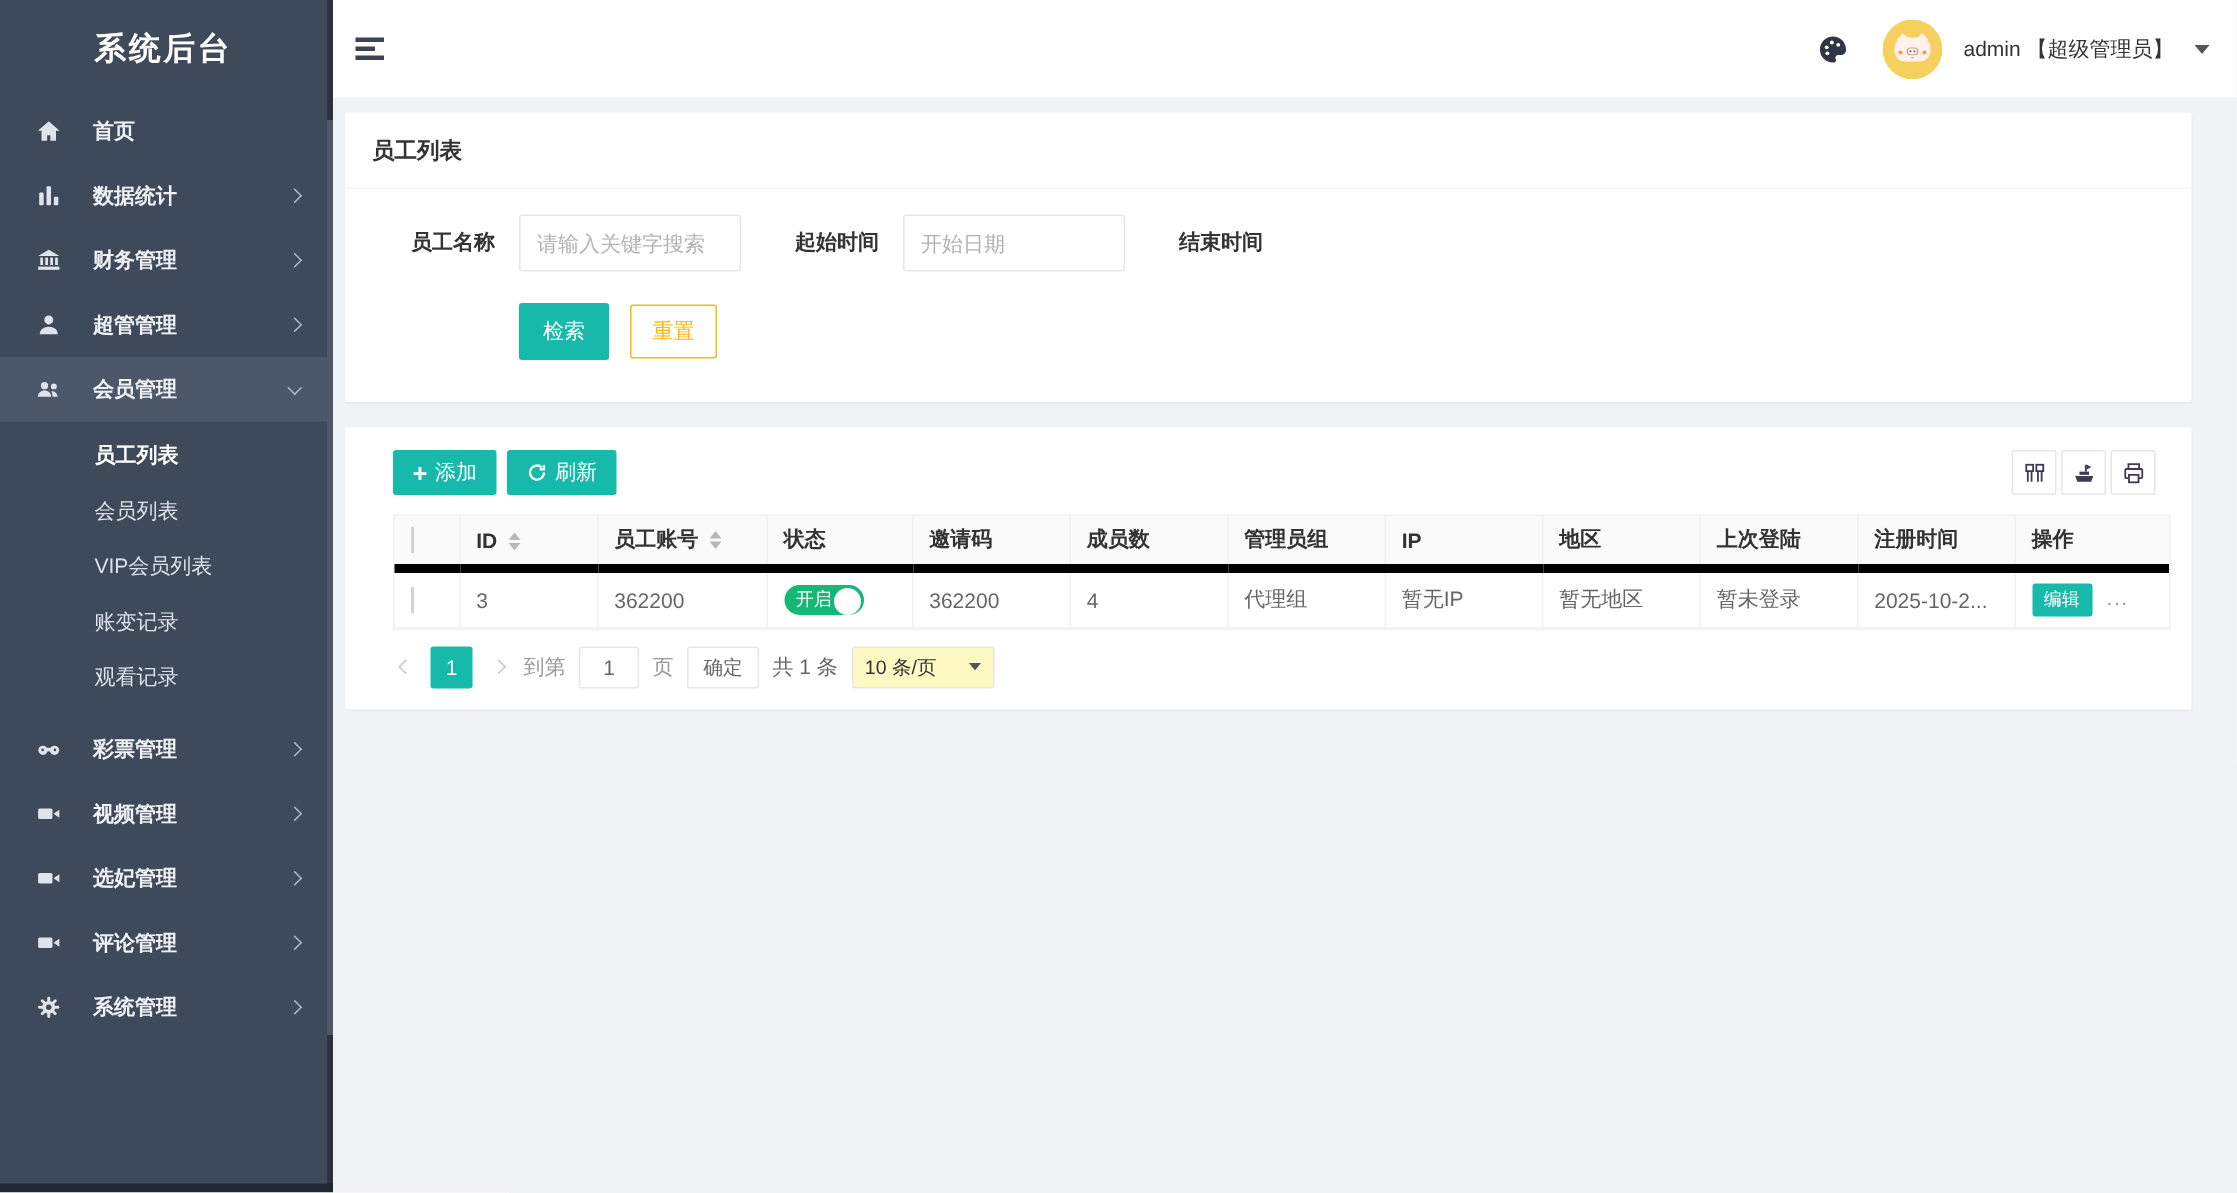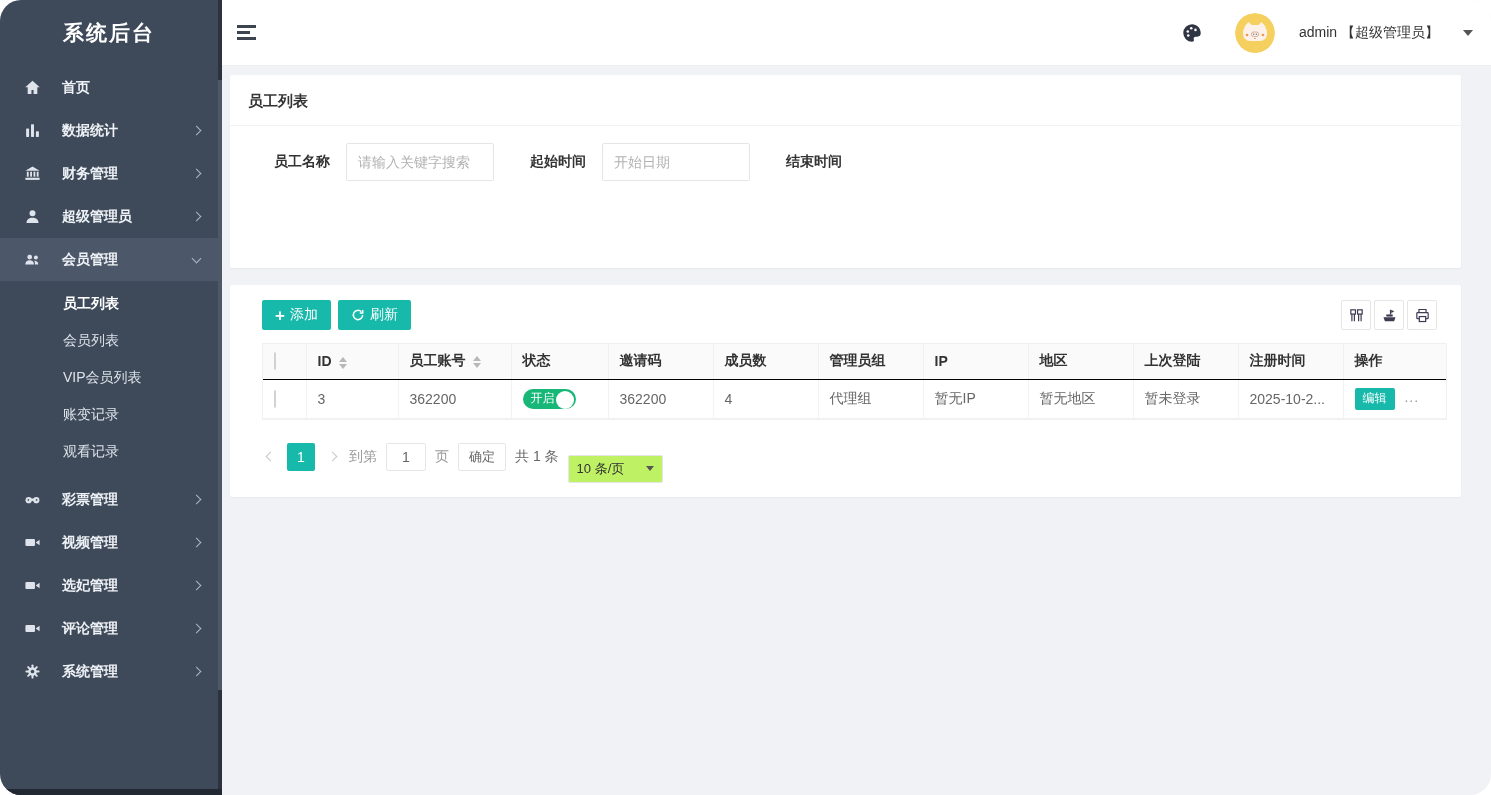--- a/index.html
+++ b/index.html
@@ -5,7 +5,7 @@
   * { margin:0; padding:0; box-sizing:border-box; }
   html,body { width:1491px; height:795px; }
   body { font-family:"Liberation Sans","DejaVu Sans",sans-serif; font-size:14px; color:#333; }
-  .screen { position:relative; width:1491px; height:795px; background:#f1f2f6; overflow:hidden;border-radius:21px; }
+  .screen { position:relative; width:1491px; height:795px; background:#f1f2f6; overflow:hidden; }
 
   
   .sidebar { position:absolute; left:0; top:0; width:218px; height:795px; background:#3e4a5a; color:#e7ebf1; }

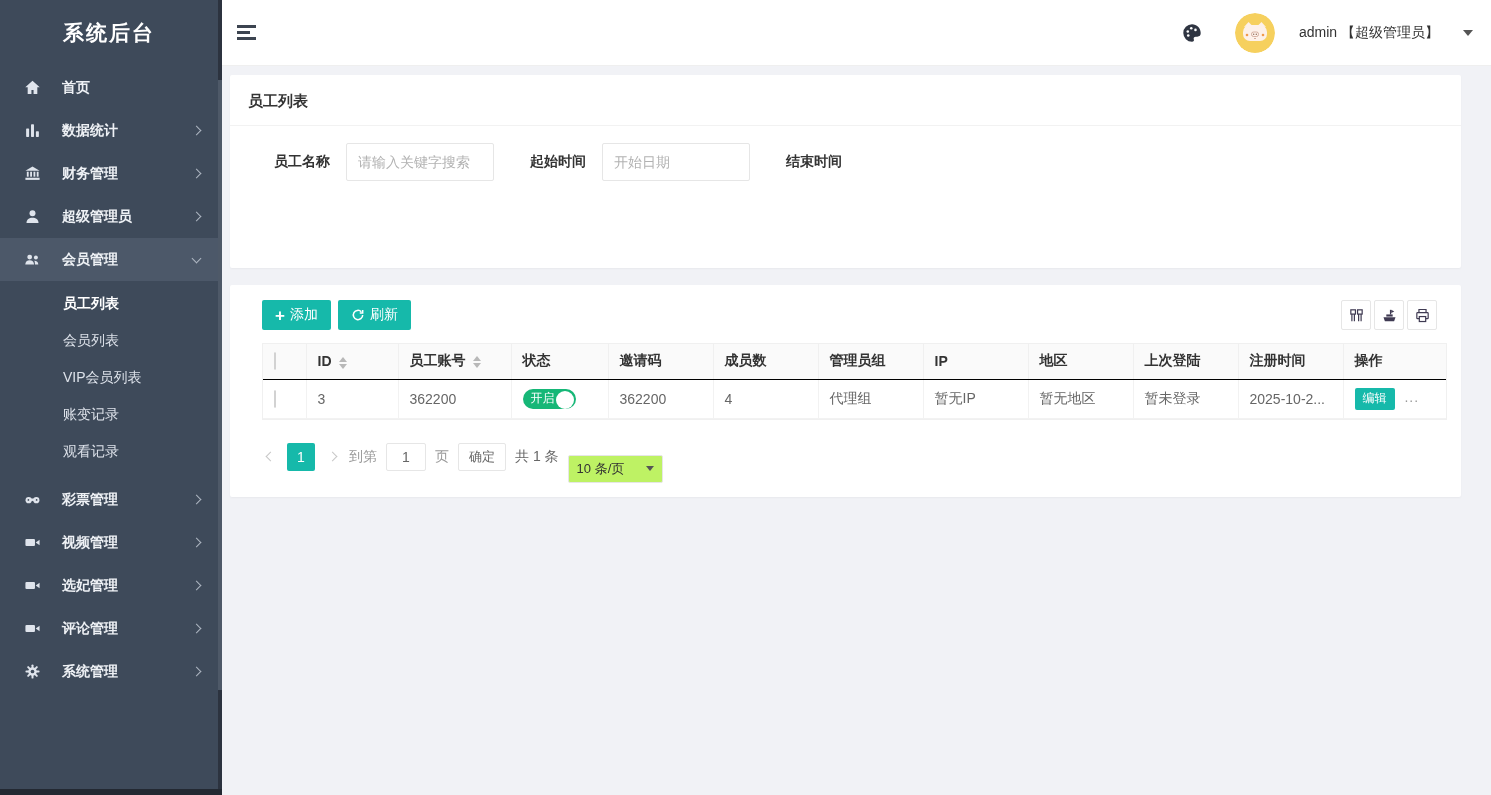--- a/index.html
+++ b/index.html
@@ -30,7 +30,7 @@
   .burger { position:absolute; left:15px; top:25px; width:19px; height:16px; cursor:pointer; }
   .burger i { display:block; height:2.5px; background:#3c4450; margin-bottom:3.5px; }
   .burger i:nth-child(2) { width:13px; }
-  .top-right { position:absolute; right:18px; top:0; height:66px; display:flex; align-items:center; gap:24px; }
+  .top-right { position:absolute; right:18px; top:0; height:66px; display:flex; align-items:center; gap:14px; }
   .palette-btn { width:22px; height:22px; cursor:pointer; }
   .avatar { width:40px; height:40px; border-radius:50%; overflow:hidden; cursor:pointer; margin-left:8px; }
   .user-name { font-size:14px; color:#333; cursor:pointer; }

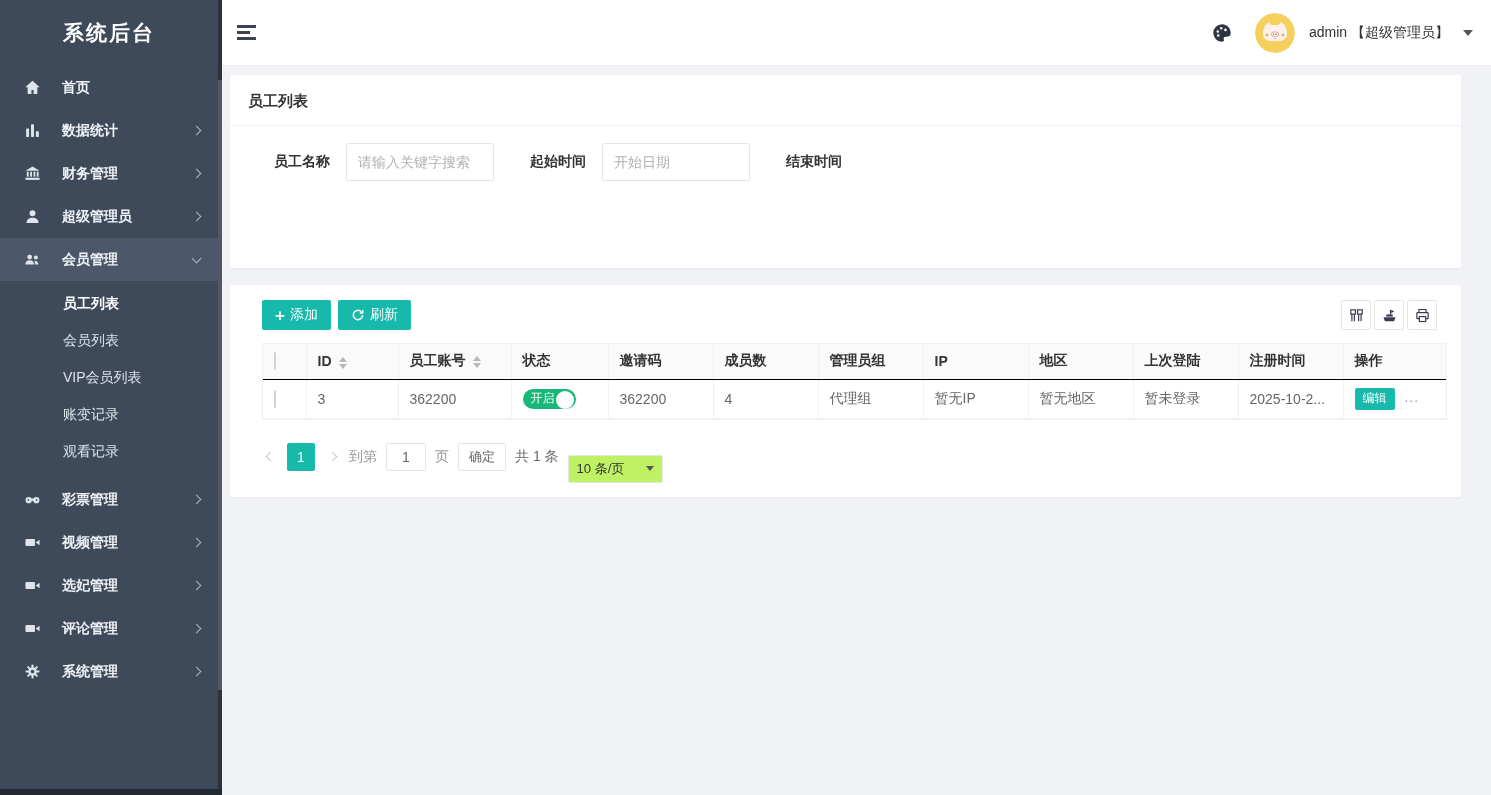--- a/index.html
+++ b/index.html
@@ -139,7 +139,7 @@
             <path d="M3.5 21c0-4.6 3.8-7.2 8.5-7.2s8.5 2.6 8.5 7.2z"></path>
           </svg>
       </span>
-      <span class="nlabel">超级管理员</span>
+      <span class="nlabel">超管管理</span>
       <span class="chev right"></span>
     </div>
 

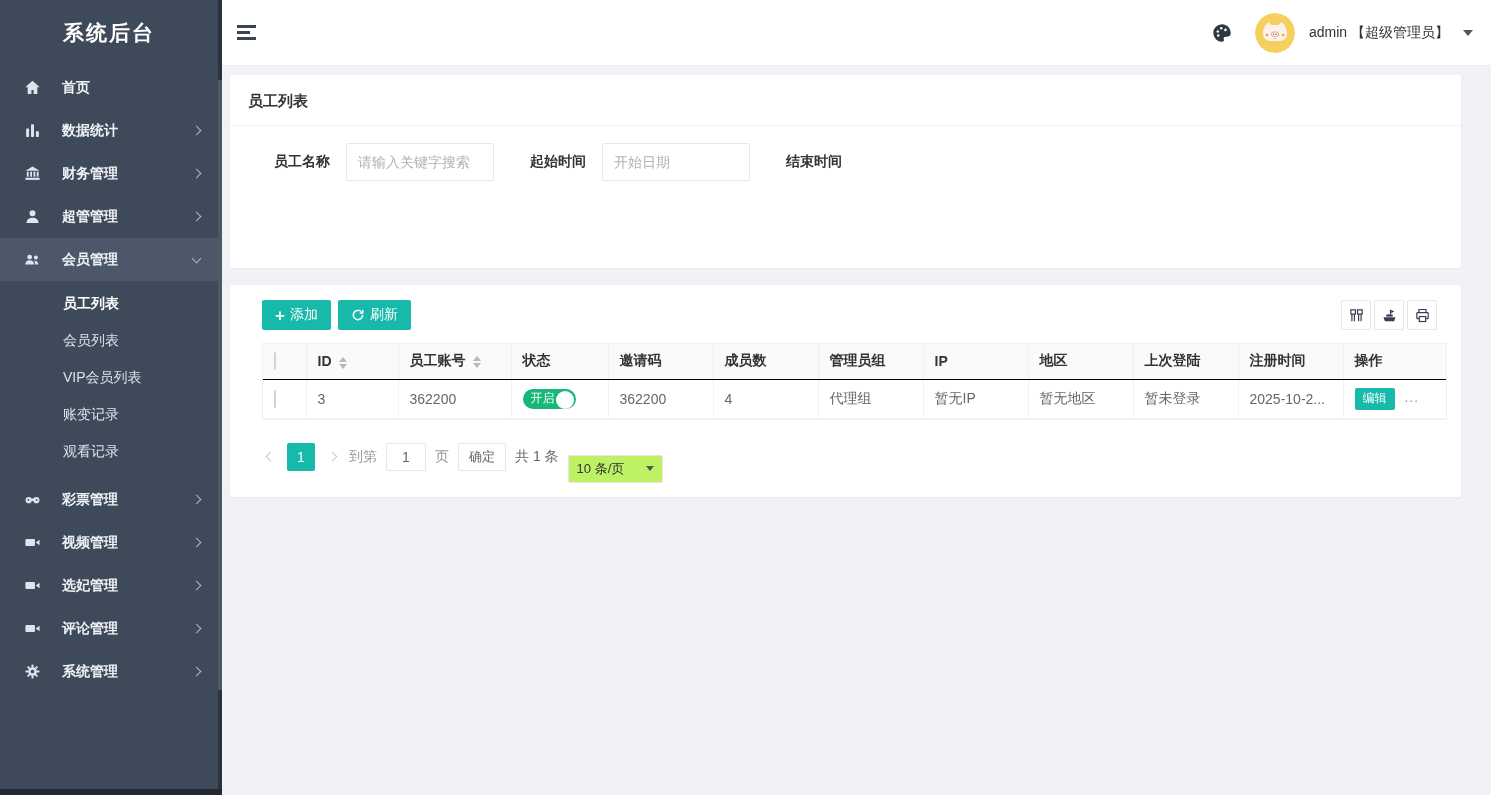--- a/index.html
+++ b/index.html
@@ -284,6 +284,10 @@
         <div class="fgroup">
           <span class="flabel">结束时间</span>
         </div>
+      </div>
+      <div class="btn-row">
+        <button class="btn btn-search">检索</button>
+        <button class="btn btn-reset">重置</button>
       </div>
     </div>
 

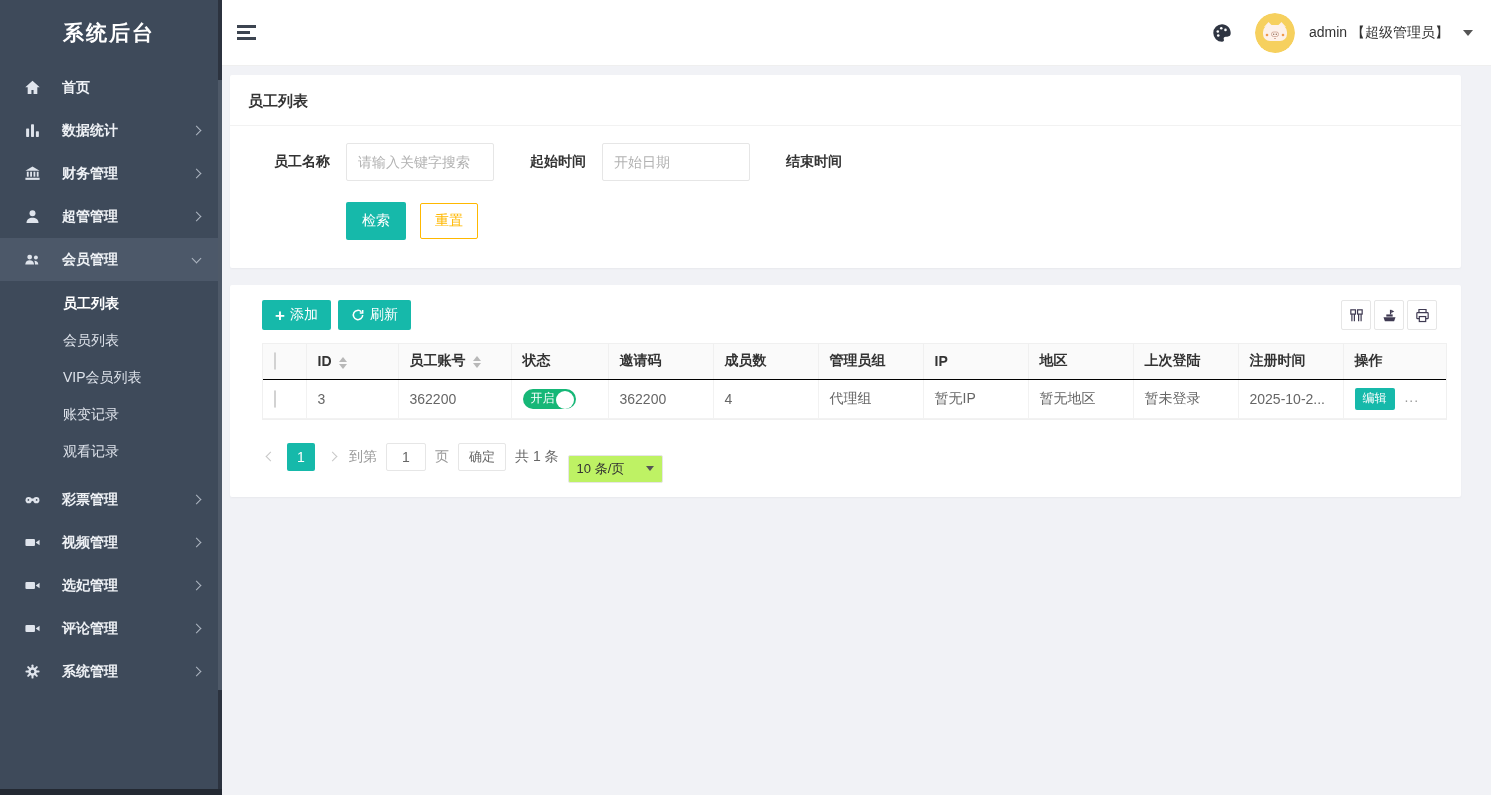--- a/index.html
+++ b/index.html
@@ -64,7 +64,7 @@
 
   .table-wrap { margin:13px 0 0 17px; width:1185px; border:1px solid #f0f0f0; }
   table.data { width:100%; border-collapse:collapse; table-layout:fixed; }
-  table.data th { background:#fafafa; height:35px; font-size:14px; font-weight:700; color:#333; text-align:left; padding:0 11px; border-bottom:1px solid #000000; border-right:1px solid #f0f0f0; }
+  table.data th { background:#fafafa; height:35px; font-size:14px; font-weight:700; color:#333; text-align:left; padding:0 11px; border-bottom:6px solid #000000; border-right:1px solid #f0f0f0; }
   table.data td { height:39px; font-size:14px; color:#666; padding:0 11px; border-right:1px solid #f2f2f2; border-bottom:1px solid #f2f2f2; background:#fff; white-space:nowrap; overflow:hidden; }
   table.data th:last-child, table.data td:last-child { border-right:none; }
   .cb { width:16px; height:16px; border:1px solid #d2d2d2; border-radius:2px; background:#fff; cursor:pointer; }

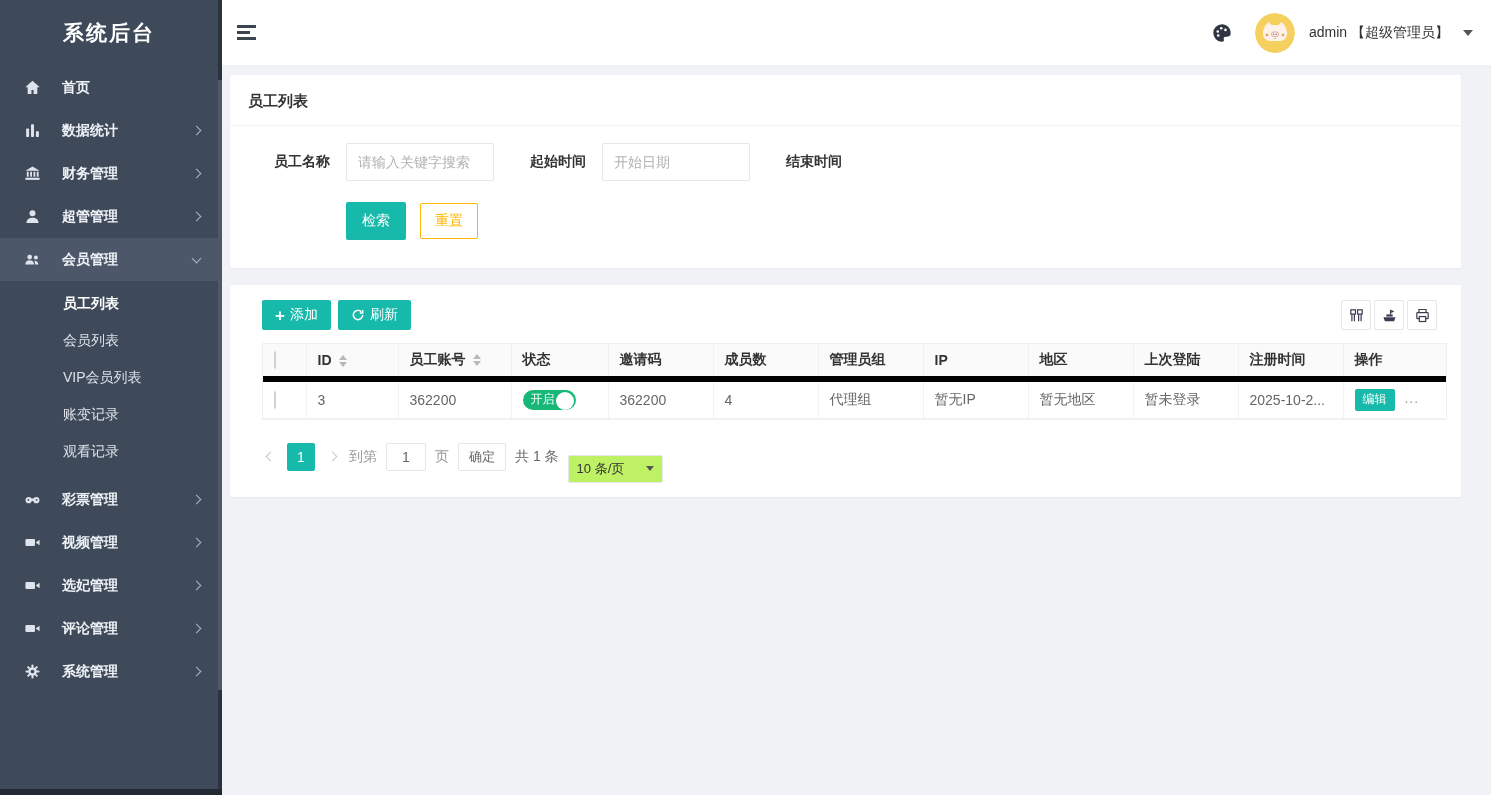--- a/index.html
+++ b/index.html
@@ -85,7 +85,7 @@
   .pg-input { width:40px; height:28px; border:1px solid #e6e6e6; border-radius:2px; text-align:center; font-size:14px; color:#666; outline:none; font-family:inherit; }
   .pg-btn { height:28px; padding:0 10px; background:#fff; border:1px solid #e6e6e6; border-radius:2px; color:#666; font-size:13px; }
   .pg-total { color:#666; }
-  .pg-select { height:28px; border:1px solid #e6e6e6; border-radius:2px; display:inline-flex; align-items:center; padding:0 8px; gap:22px; color:#333; font-size:13px; cursor:pointer; background:#bef264;margin-top:24px; }
+  .pg-select { height:28px; border:1px solid #e6e6e6; border-radius:2px; display:inline-flex; align-items:center; padding:0 8px; gap:22px; color:#333; font-size:13px; cursor:pointer; background:#fef9c3; }
   .pg-select .sel-caret { width:0; height:0; border-left:4px solid transparent; border-right:4px solid transparent; border-top:5px solid #555; }
 </style>
 </head>

